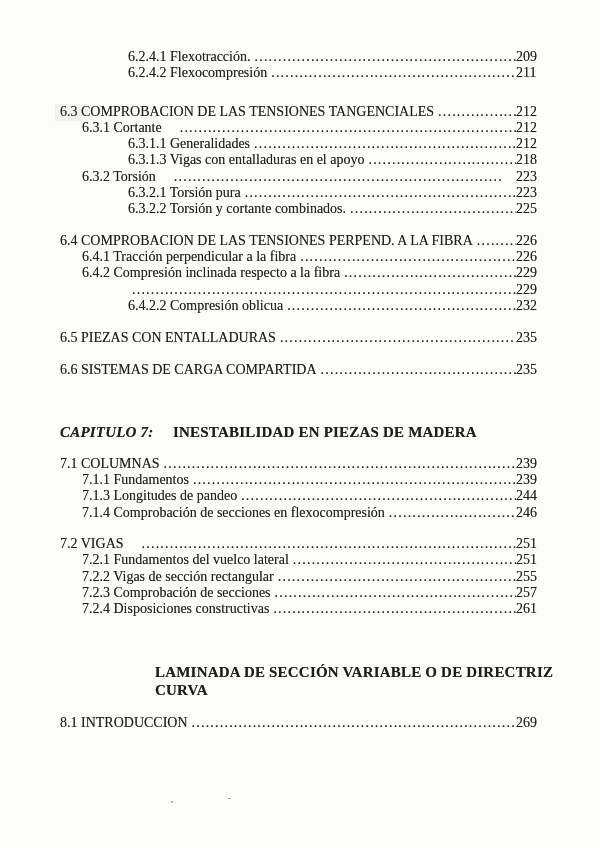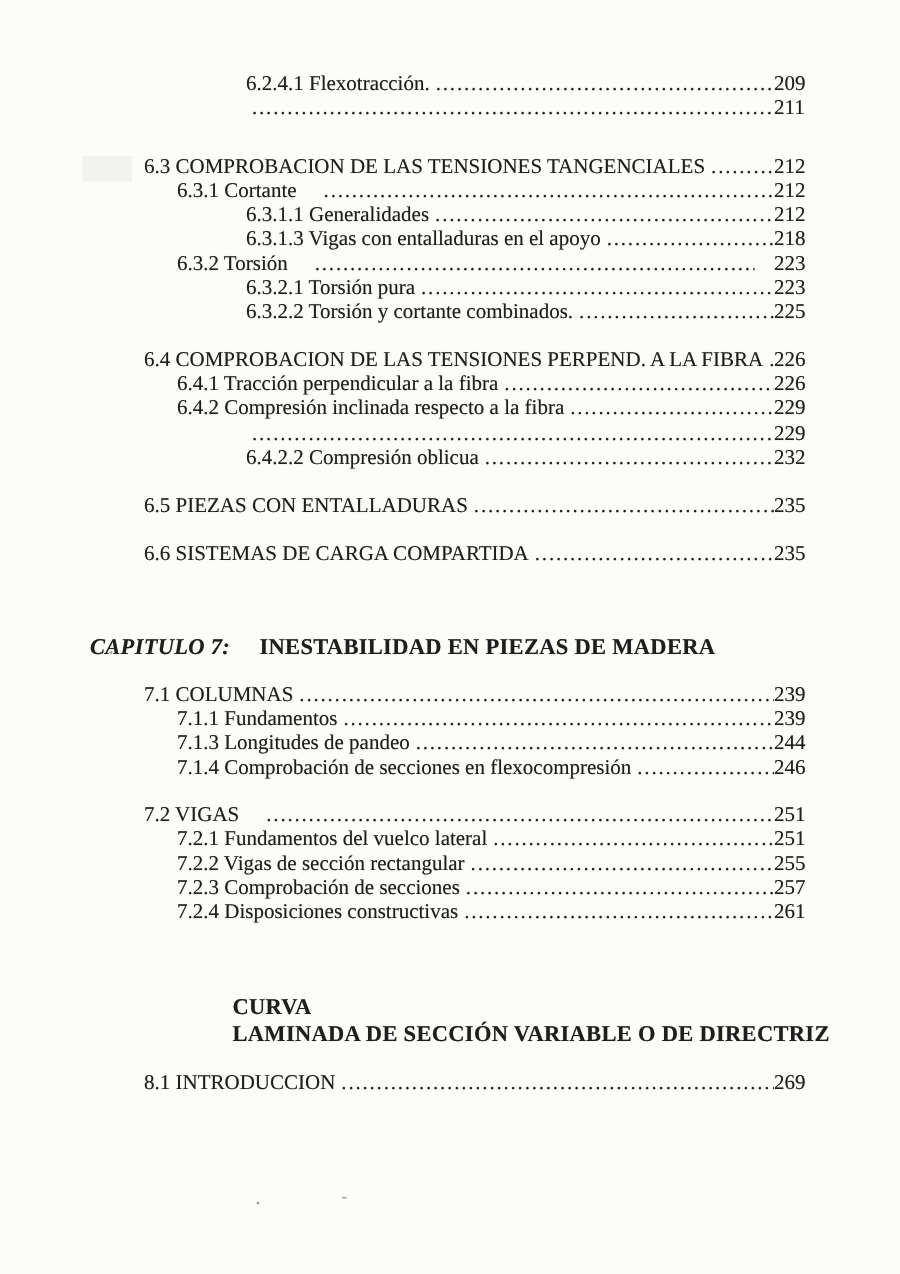--- a/index.html
+++ b/index.html
@@ -31,7 +31,6 @@
     line-height: 16.3px;
     white-space: nowrap;
     text-shadow: 0 0 0.45px rgba(50,50,50,0.55);
-    margin-left: 36px;
   }
   .lvl2 { padding-left: 22px; }
   .lvl3 { padding-left: 68px; }

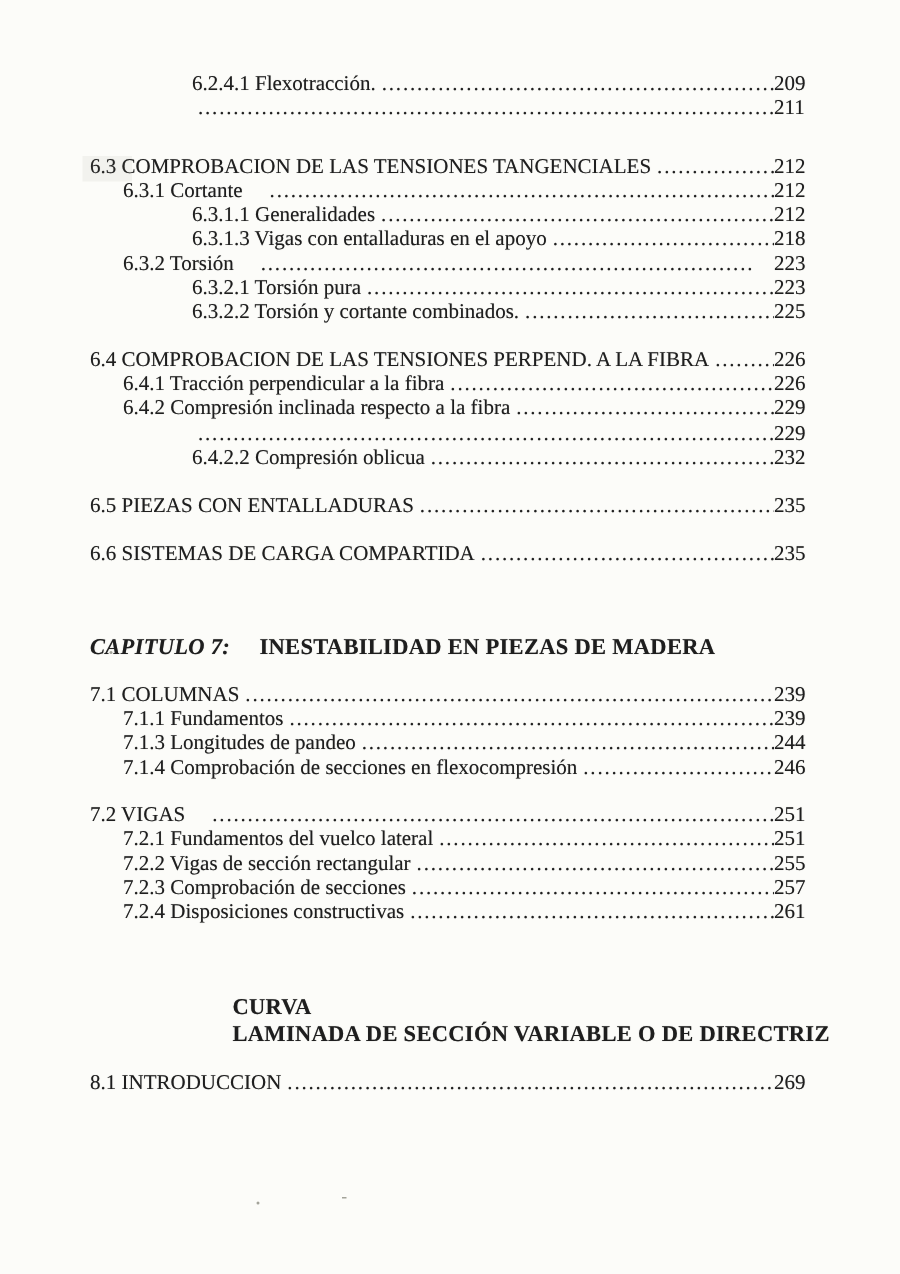--- a/index.html
+++ b/index.html
@@ -97,6 +97,7 @@
         <span class="pagenum">209</span>
       </div>
       <div class="entry lvl3">
+        <span class="label">6.2.4.2 Flexocompresión</span>
         <span class="leader"></span>
         <span class="pagenum">211</span>
       </div>

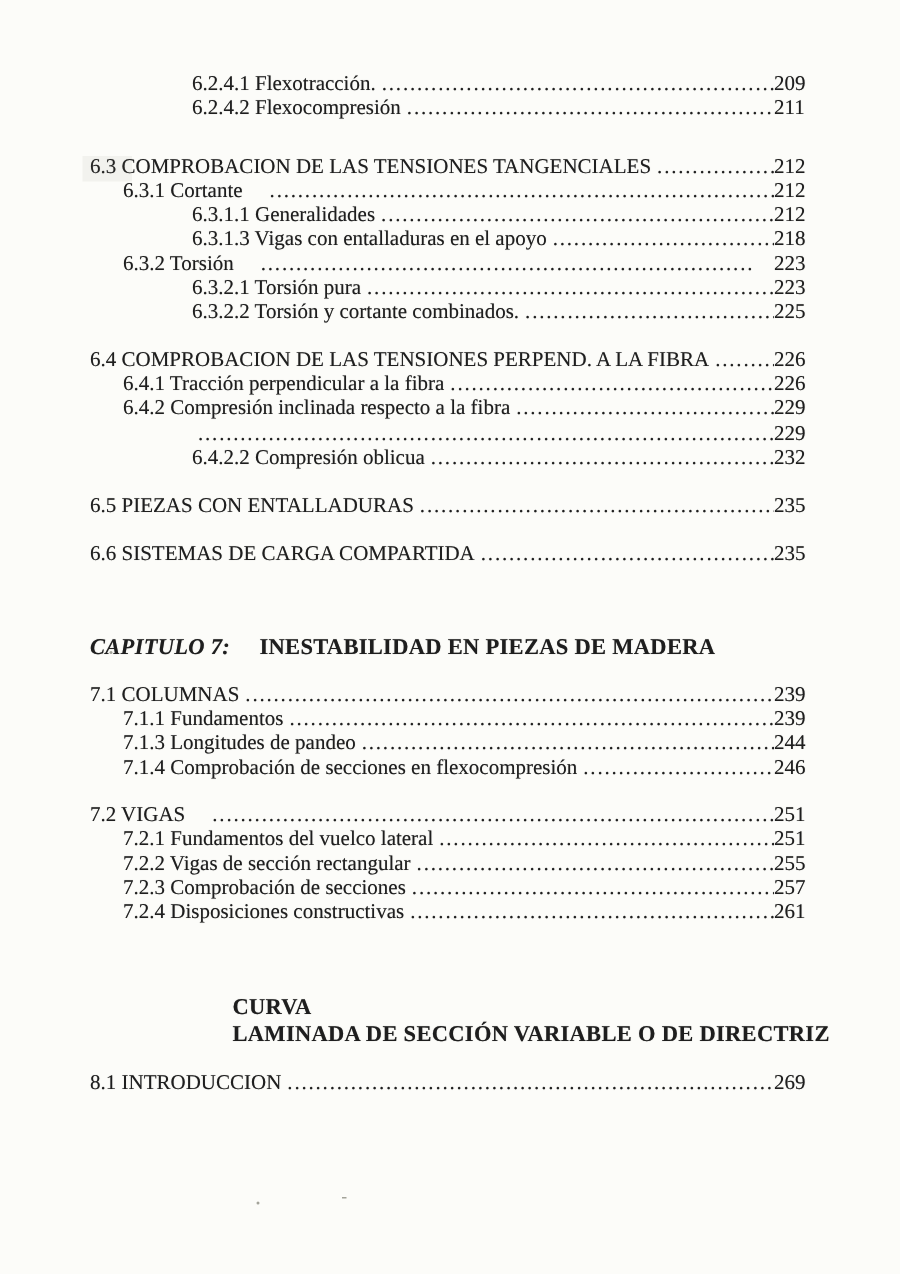--- a/index.html
+++ b/index.html
@@ -230,8 +230,8 @@
       </div>
       <div class="spacer" style="height: 46px;"></div>
       <div class="chapter">
+        <div class="chap-cont">LAMINADA DE SECCIÓN VARIABLE O DE DIRECTRIZ</div>
         <div class="chap-cont">CURVA</div>
-        <div class="chap-cont">LAMINADA DE SECCIÓN VARIABLE O DE DIRECTRIZ</div>
       </div>
       <div class="spacer" style="height: 16px;"></div>
       <div class="entry lvl1">

